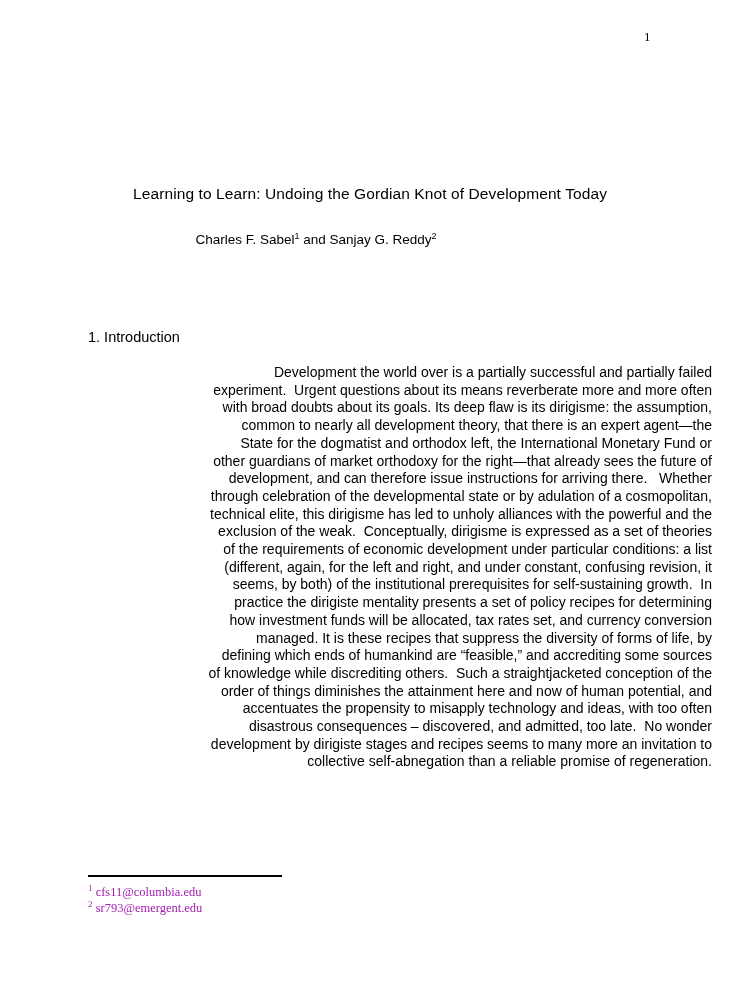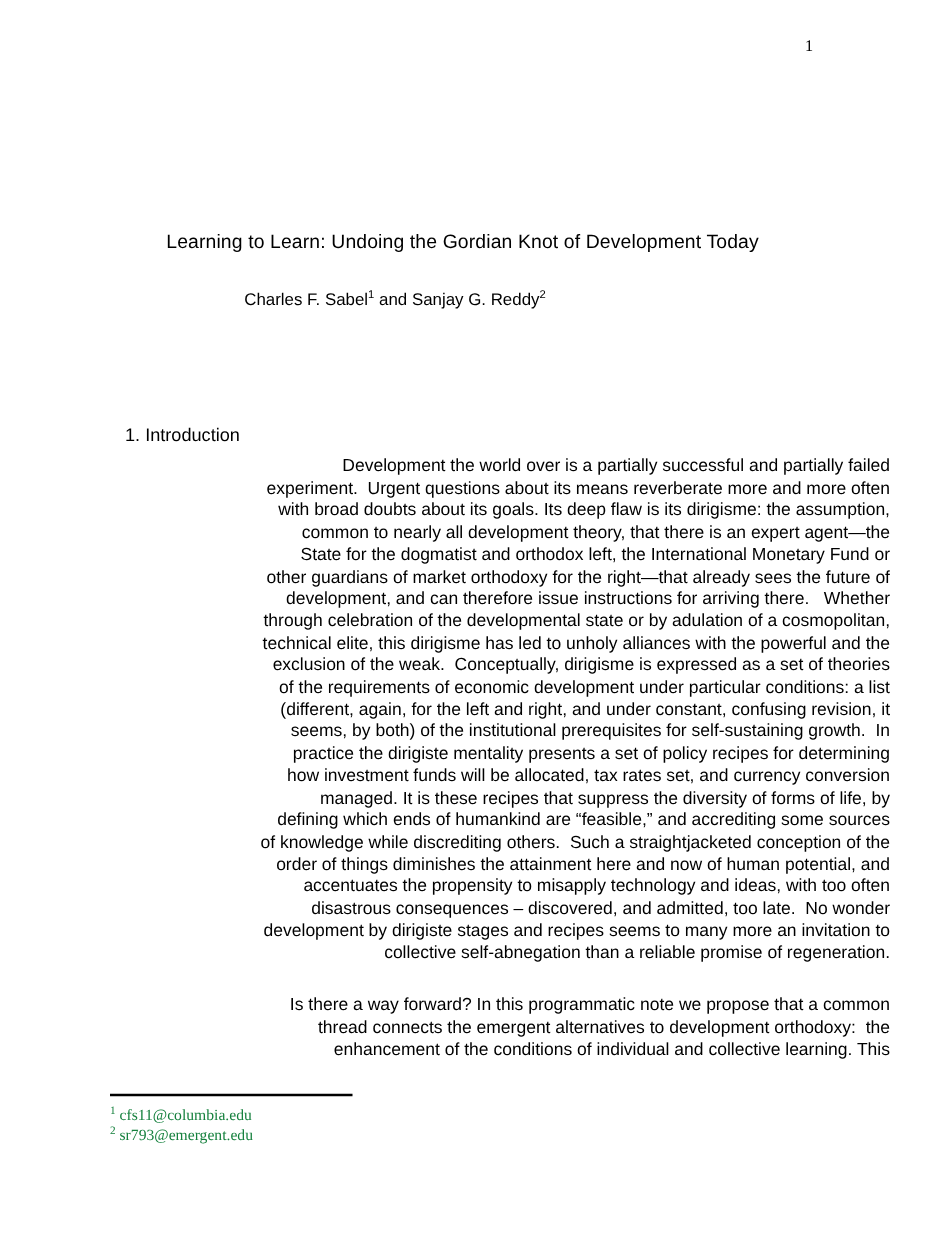--- a/index.html
+++ b/index.html
@@ -51,7 +51,7 @@
     left: 88px;
     font-size: 14.5px;
     font-weight: 400;
-    margin: 12px;
+    margin: 0;
   }
   .body-text {
     position: absolute;

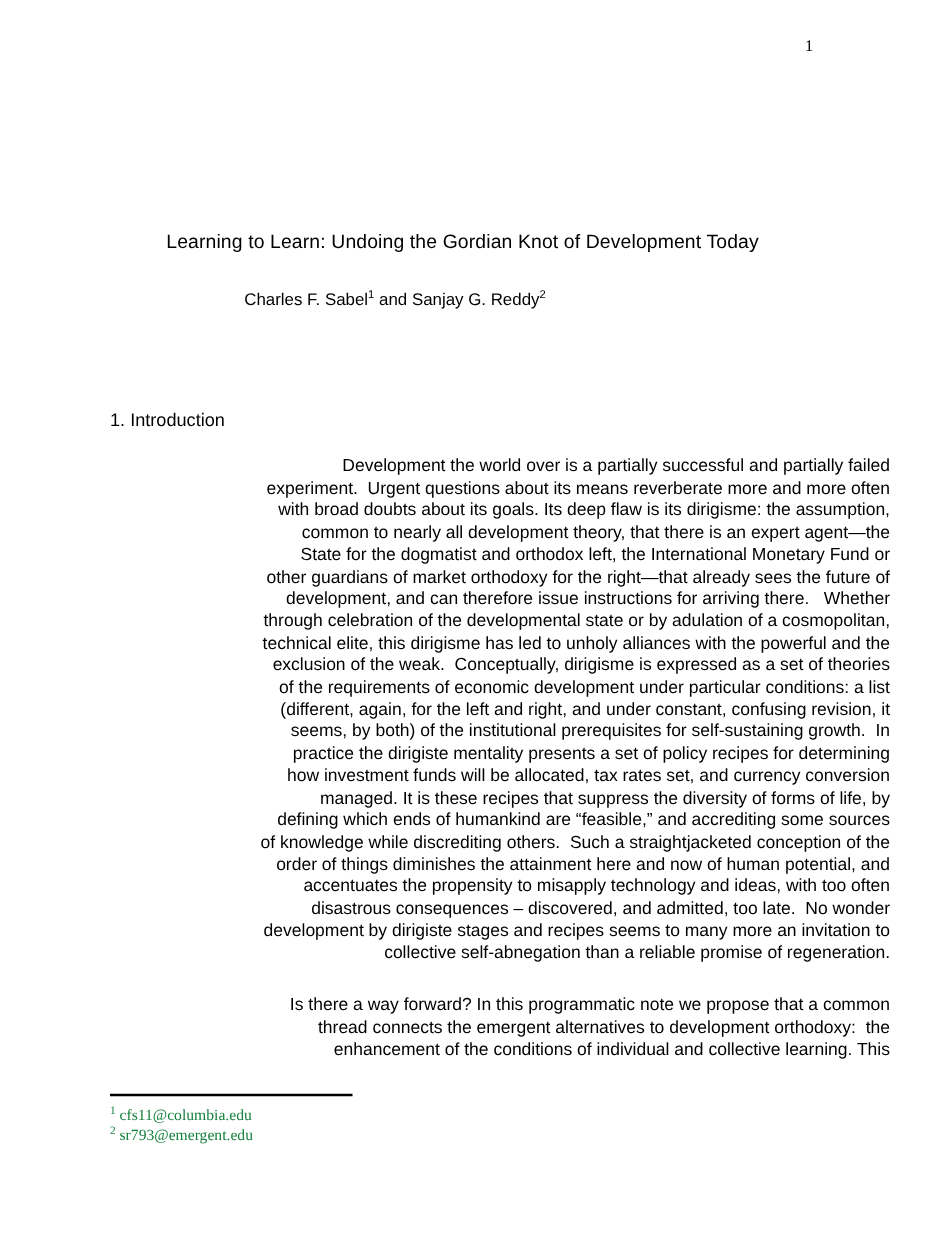--- a/index.html
+++ b/index.html
@@ -124,9 +124,6 @@
 disastrous consequences – discovered, and admitted, too late.  No wonder
 development by dirigiste stages and recipes seems to many more an invitation to
 collective self-abnegation than a reliable promise of regeneration.</p>
-    <p class="para">Is there a way forward? In this programmatic note we propose that a common
-thread connects the emergent alternatives to development orthodoxy:  the
-enhancement of the conditions of individual and collective learning. This</p>
   </div>
 
   <div class="footnotes">

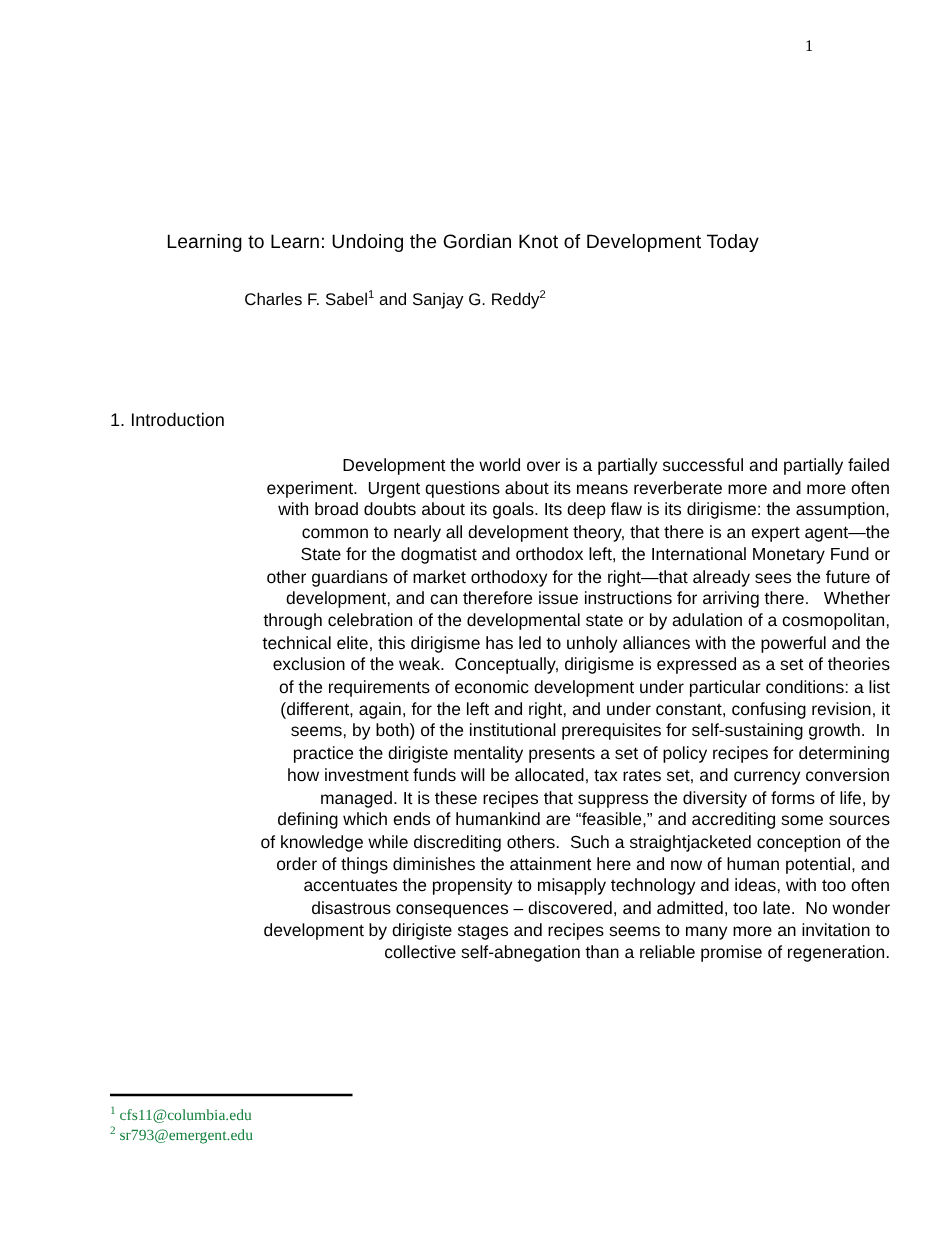--- a/index.html
+++ b/index.html
@@ -73,7 +73,7 @@
     font-family: "Liberation Serif", serif;
     font-size: 12.5px;
     line-height: 16px;
-    color: #15803d;
+    color: #a21caf;
   }
   .footnote-rule {
     width: 194px;

